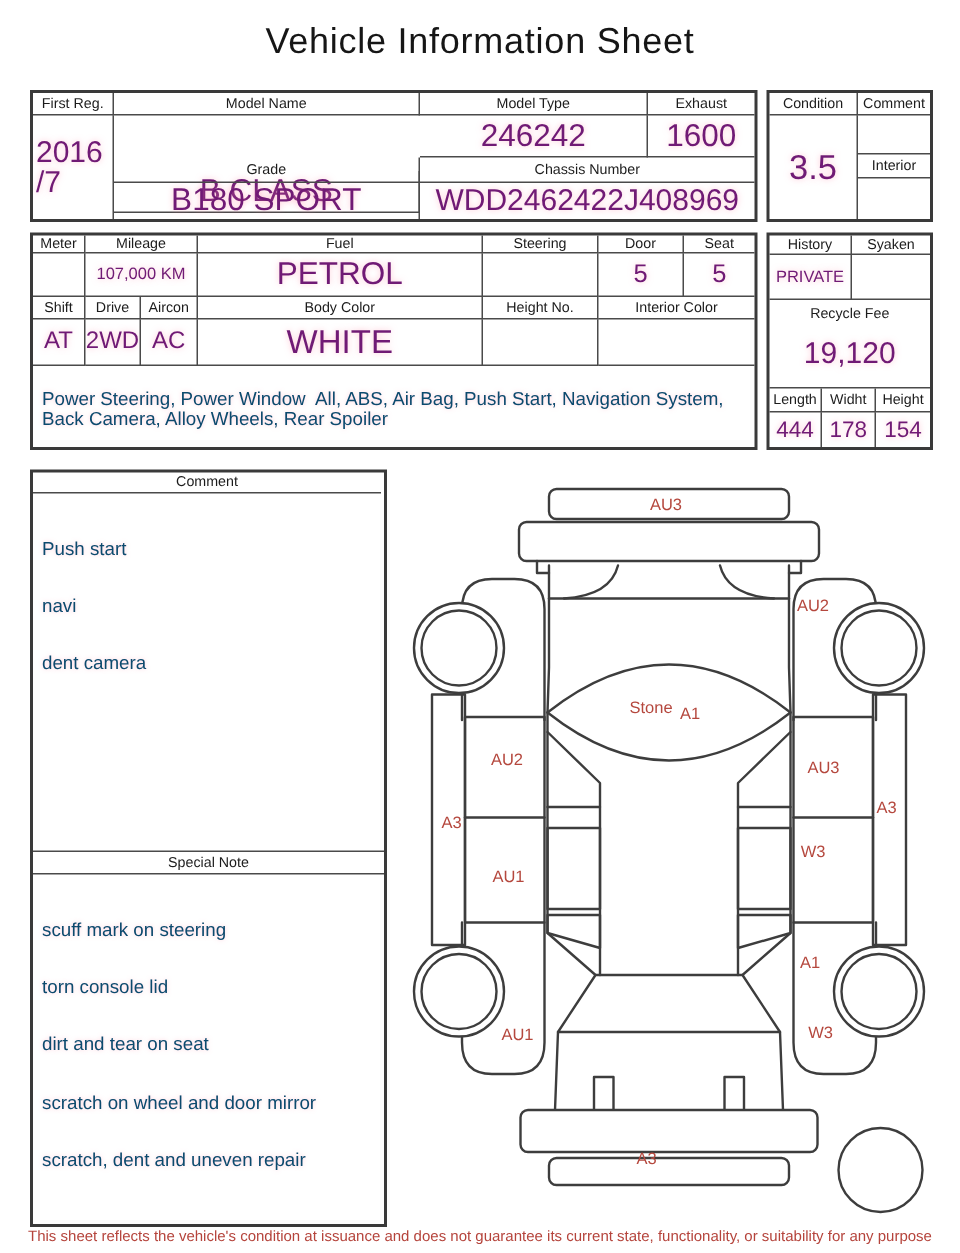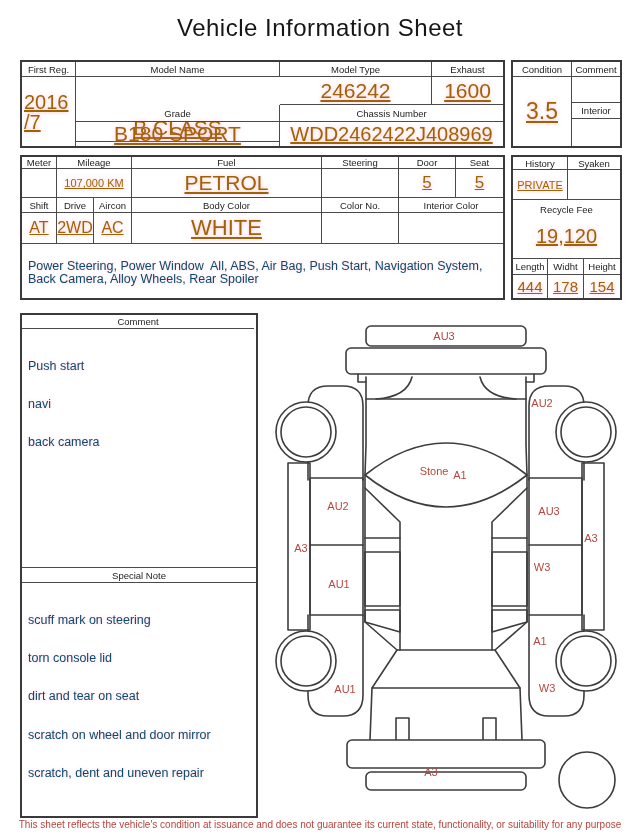--- a/index.html
+++ b/index.html
@@ -11,7 +11,7 @@
   .cell{position:absolute;box-sizing:border-box;display:flex;align-items:center;
         justify-content:center;overflow:hidden;white-space:nowrap;}
   .hdr{font-size:9.5px;color:#1c1c1c;}
-  .red{color:#a16207;text-shadow:0 0 4px rgba(255,150,175,.55);text-decoration:underline;}
+  .red{color:#701a75;text-shadow:0 0 4px rgba(255,150,175,.55);}
   .br{border-right:1px solid #4a4a4a;}
   .bb{border-bottom:1px solid #4a4a4a;}
   .bt{border-top:1px solid #4a4a4a;}

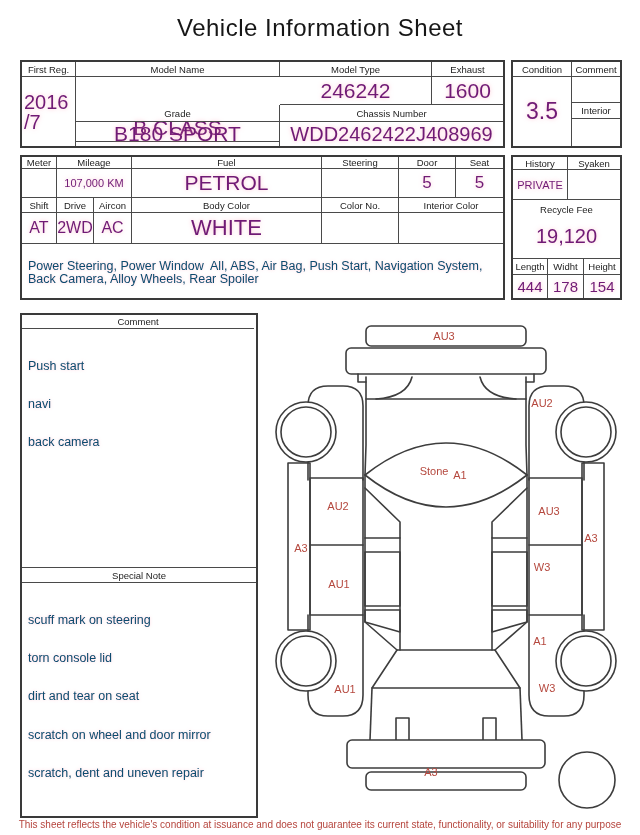--- a/index.html
+++ b/index.html
@@ -76,7 +76,7 @@
     <div class="cell hdr br bb" style="left:35px;top:41px;width:37px;height:15px;">Drive</div>
     <div class="cell hdr br bb" style="left:72px;top:41px;width:38px;height:15px;">Aircon</div>
     <div class="cell hdr br bb" style="left:110px;top:41px;width:190px;height:15px;">Body Color</div>
-    <div class="cell hdr br bb" style="left:300px;top:41px;width:77px;height:15px;">Color No.</div>
+    <div class="cell hdr br bb" style="left:300px;top:41px;width:77px;height:15px;">Height No.</div>
     <div class="cell hdr bb" style="left:377px;top:41px;width:104px;height:15px;">Interior Color</div>
 
     <div class="cell red br bb f16" style="left:0;top:56px;width:35px;height:31px;">AT</div>

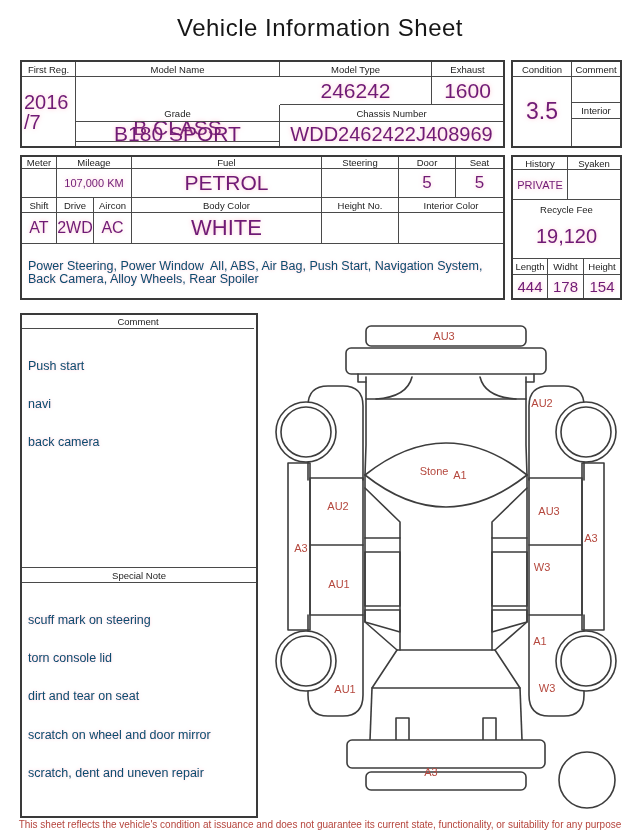--- a/index.html
+++ b/index.html
@@ -111,7 +111,7 @@
     <div class="txtblock" style="left:0;top:14px;width:234px;padding:5px 6px;box-sizing:border-box;">
       <div>Push start</div>
       <div>navi</div>
-      <div>back camera</div>
+      <div>dent camera</div>
     </div>
     <div class="cell hdr bt bb" style="left:0;top:252px;width:234px;height:16px;">Special Note</div>
     <div class="txtblock" style="left:0;top:268px;width:234px;padding:5px 6px;box-sizing:border-box;">

